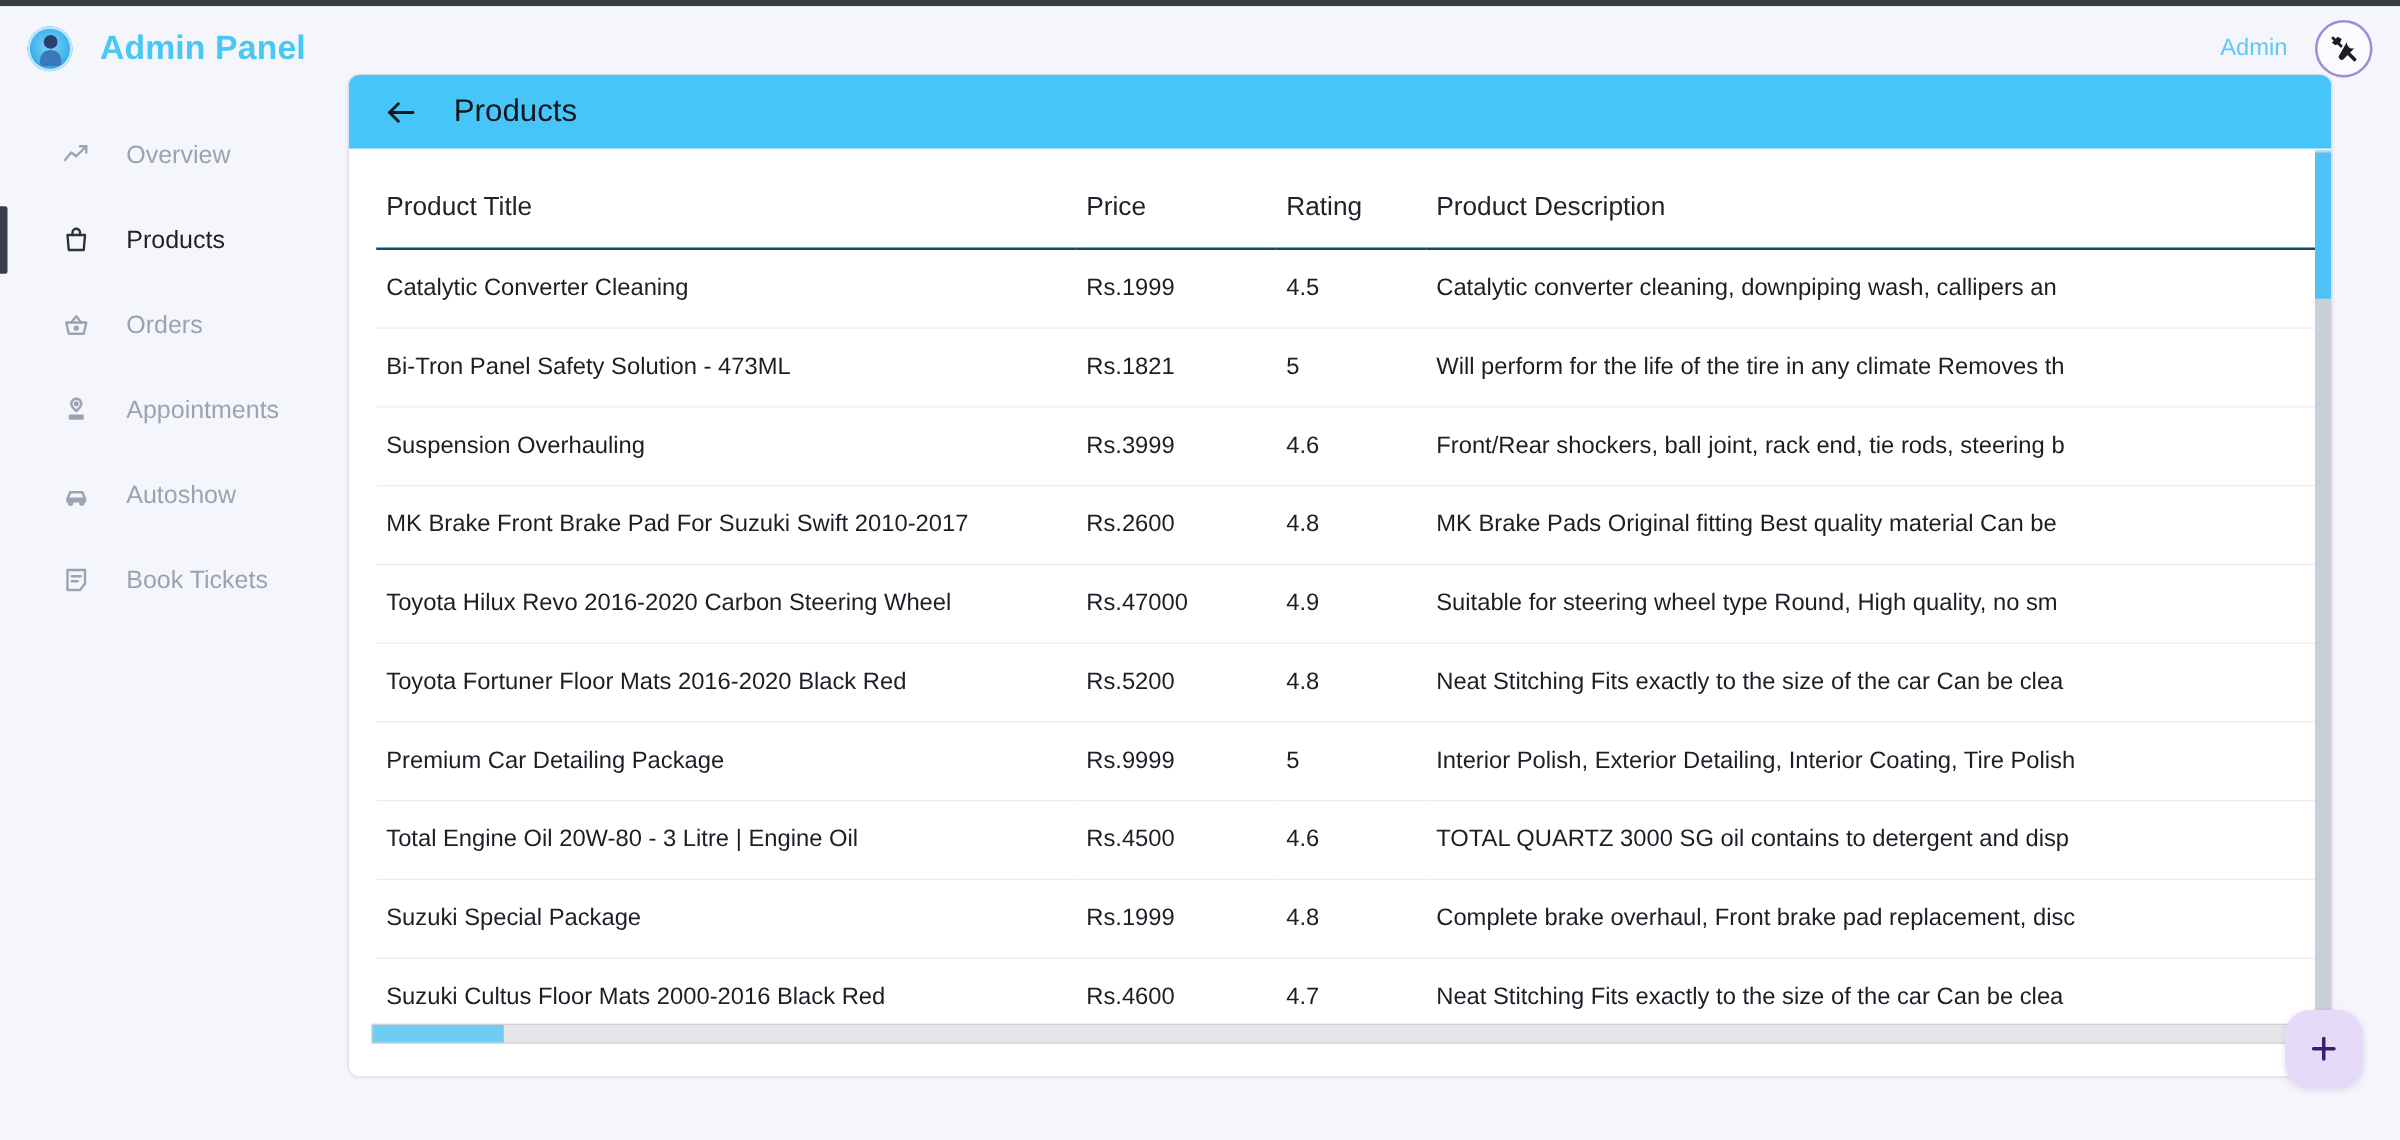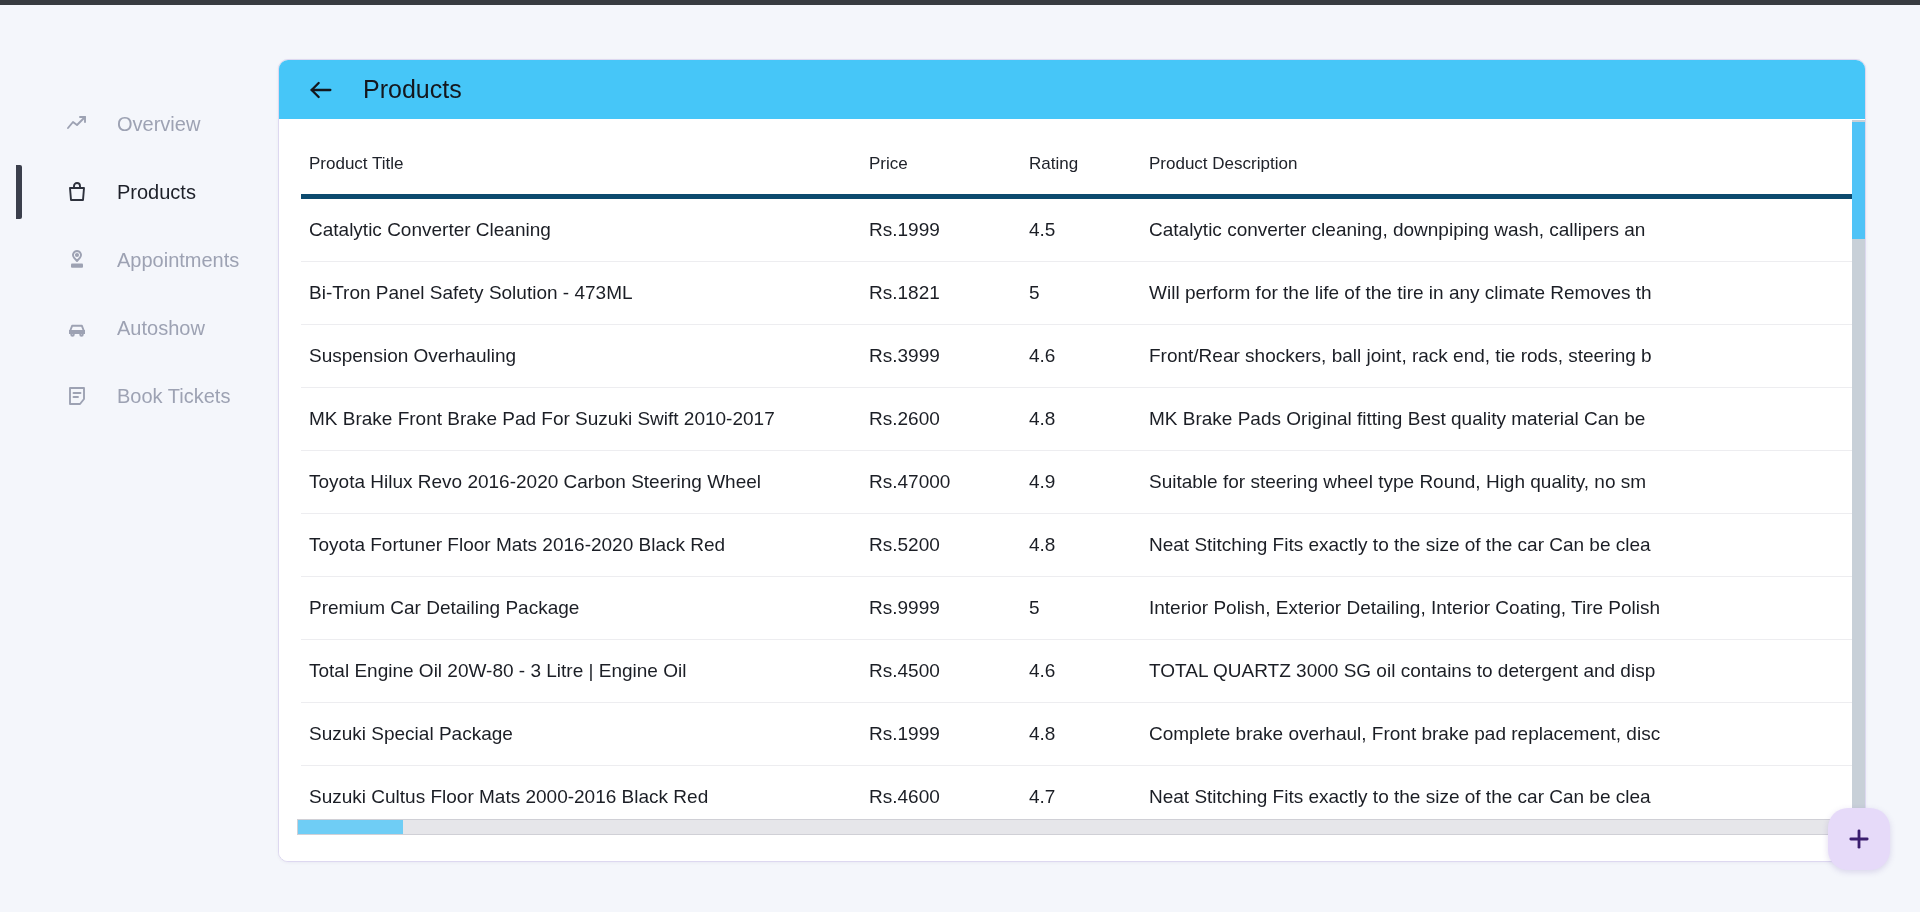--- a/index.html
+++ b/index.html
@@ -135,6 +135,23 @@
 
   <div class="os-strip"></div>
 
+  <div class="topbar">
+    <div class="brand">
+      <div class="logo-badge"></div>
+      <div class="brand-title">Admin Panel</div>
+    </div>
+    <div class="topbar-right">
+      <div class="admin-label">Admin</div>
+      <div class="tools-circle">
+        <svg width="26" height="26" viewBox="0 0 24 24" fill="none" stroke="#1b1d22" stroke-width="2.1" stroke-linecap="round" stroke-linejoin="round">
+          <path d="M14.7 6.3a4 4 0 0 0 5.3 5.2l-8 8a2.1 2.1 0 0 1-3-3z" fill="#1b1d22" stroke="none"></path>
+          <path d="M4 4l6 6"></path>
+            <path d="M3.2 7.5L7.5 3.2l3 1.6-1.4 3.2-3.2 1.4z" fill="#1b1d22" stroke="none"></path>
+          <path d="M13.5 13.5L20 20" stroke-width="2.6"></path>
+        </svg>
+      </div>
+    </div>
+  </div>
 
   <div class="sidebar">
 

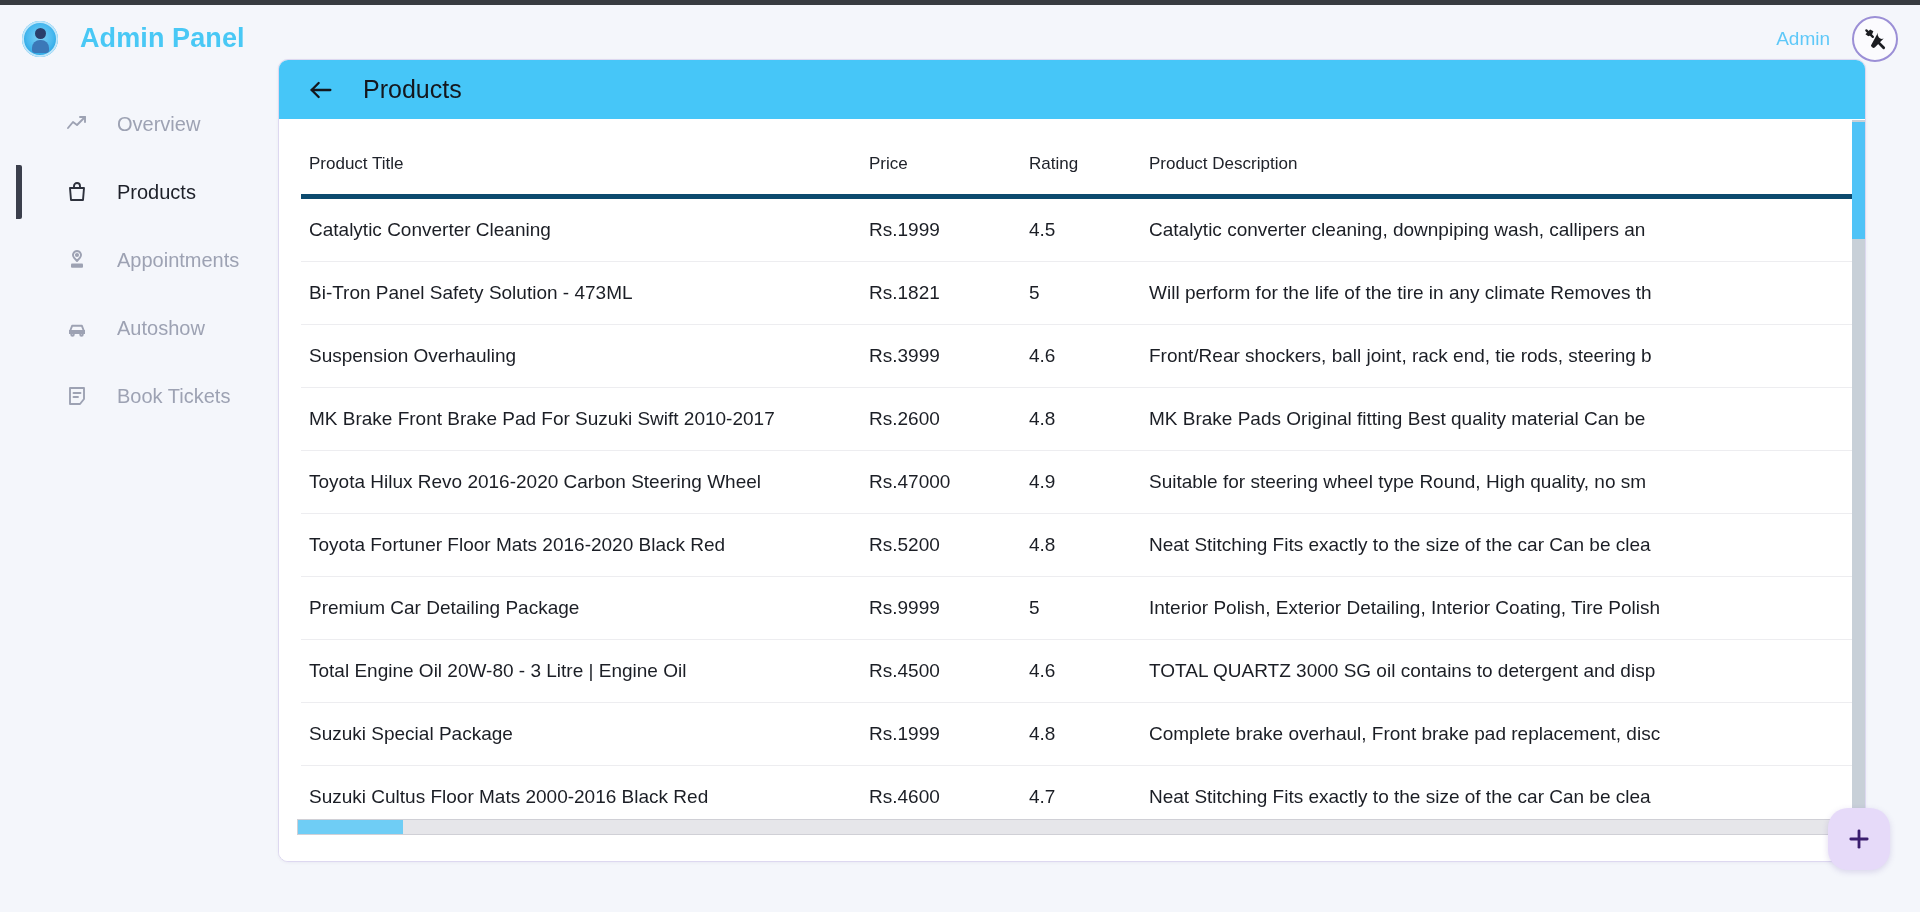--- a/index.html
+++ b/index.html
@@ -53,7 +53,7 @@
 
   
   .sidebar {
-    position: absolute; top: 72px; left: 16px; width: 278px; height: 840px;
+    position: absolute; top: 72px; left: 0; width: 278px; height: 840px;
     background: #f4f6fb; padding-top: 18px;
   }
   .nav-item {

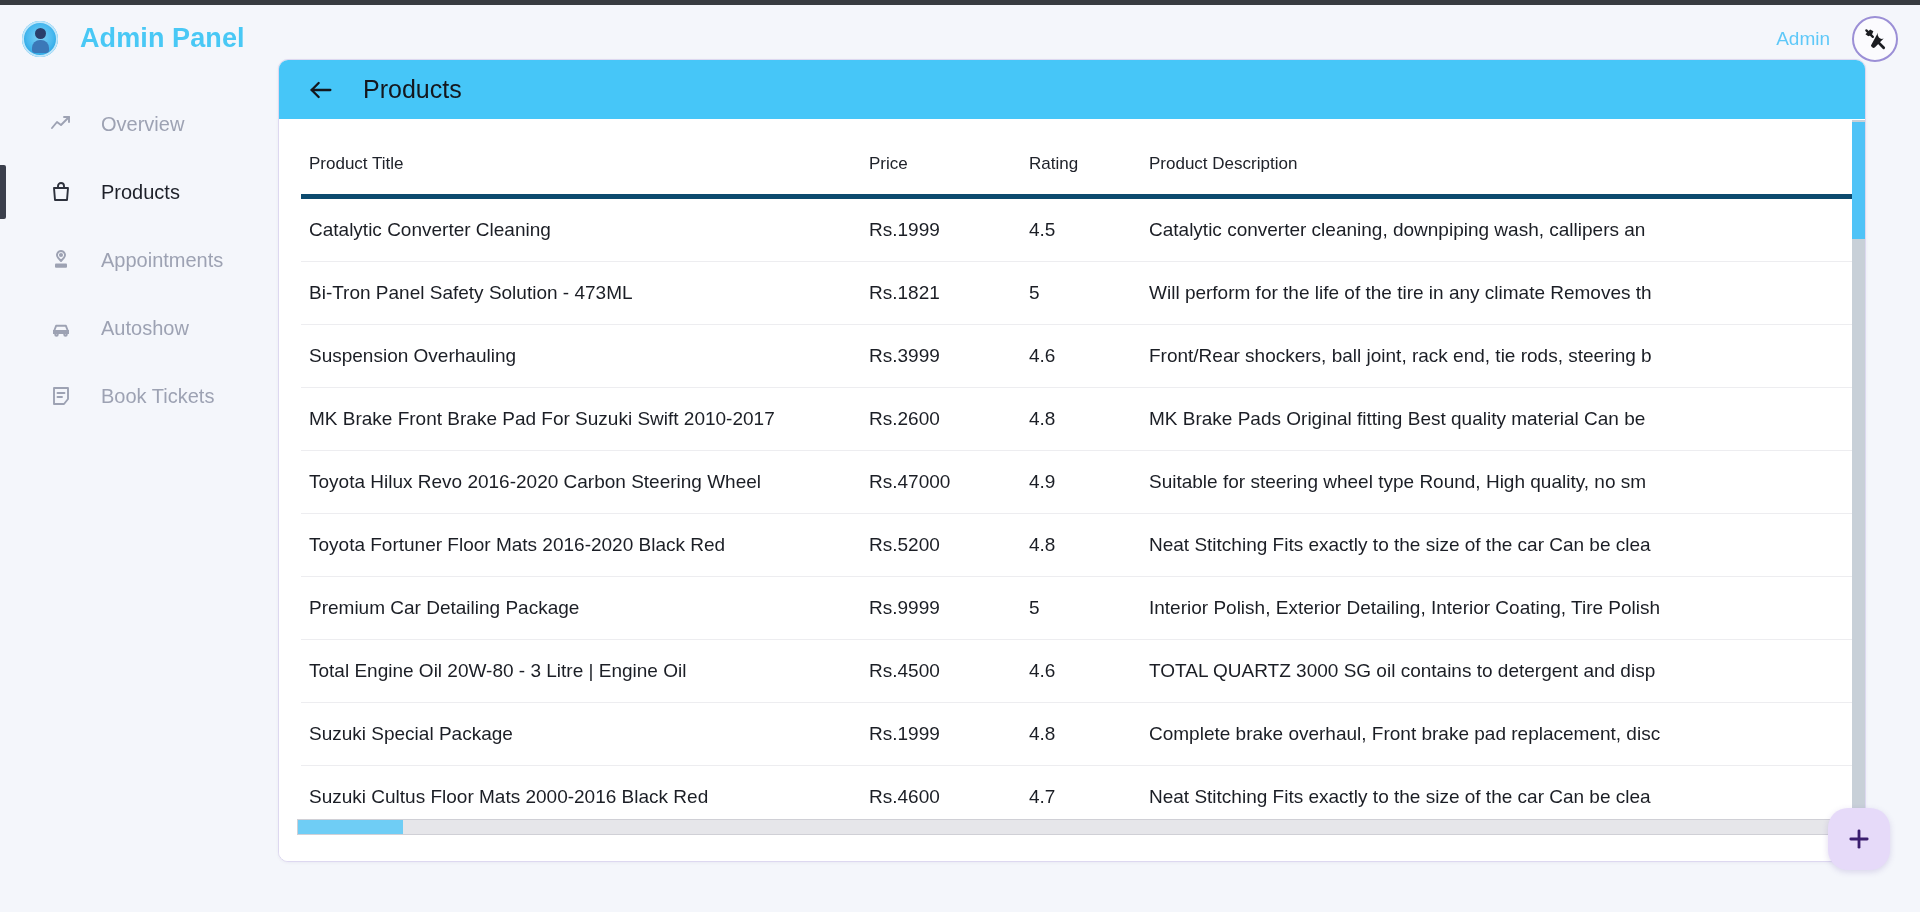--- a/index.html
+++ b/index.html
@@ -92,8 +92,8 @@
   }
   table { width: 1800px; border-collapse: collapse; table-layout: fixed; }
   th {
-    text-align: left; font-size: 17px; font-weight: 400; color: #20232b;
-    padding: 26px 8px 20px 8px; border-bottom: 5px solid #0c4a6e;
+    text-align: left; font-size: 21px; font-weight: 400; color: #20232b;
+    padding: 26px 8px 20px 8px; border-bottom: 2px solid #0c4a6e;
   }
   td {
     font-size: 19px; color: #1b1e25; padding: 20px 8px;

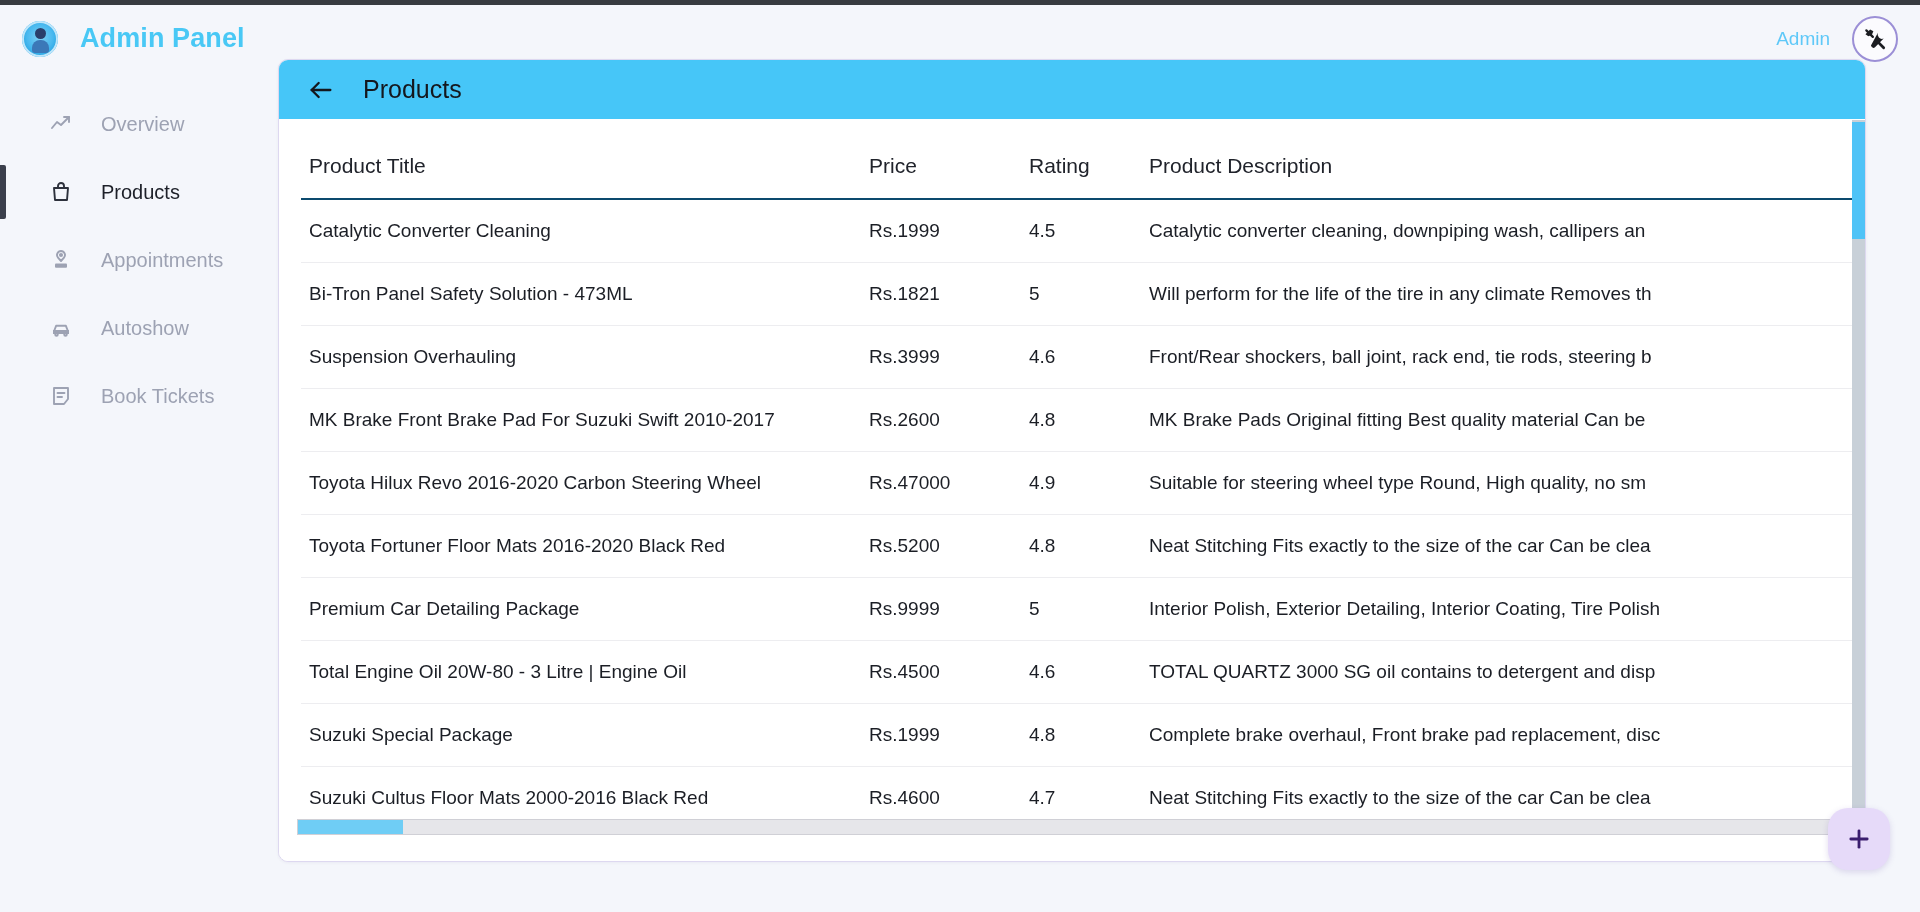--- a/index.html
+++ b/index.html
@@ -176,6 +176,16 @@
     </div>
 
 
+    <div class="nav-item">
+      <span class="nav-ic">
+        <svg width="24" height="24" viewBox="0 0 24 24" fill="none" stroke="currentColor" stroke-width="1.9" stroke-linecap="round" stroke-linejoin="round">
+          <path d="M4 10h16l-2 9H6z"></path>
+            <path d="M8 10l4-5 4 5"></path>
+            <circle cx="12" cy="14.5" r="1.2"></circle>
+        </svg>
+      </span>
+      <span class="nav-lbl">Orders</span>
+    </div>
 
     <div class="nav-item">
       <span class="nav-ic">

